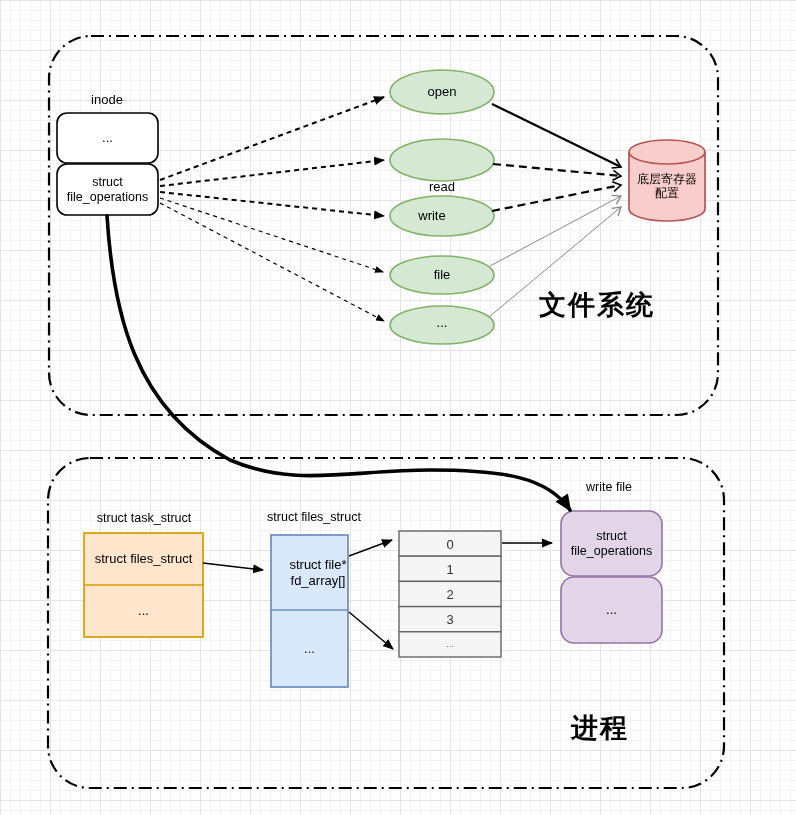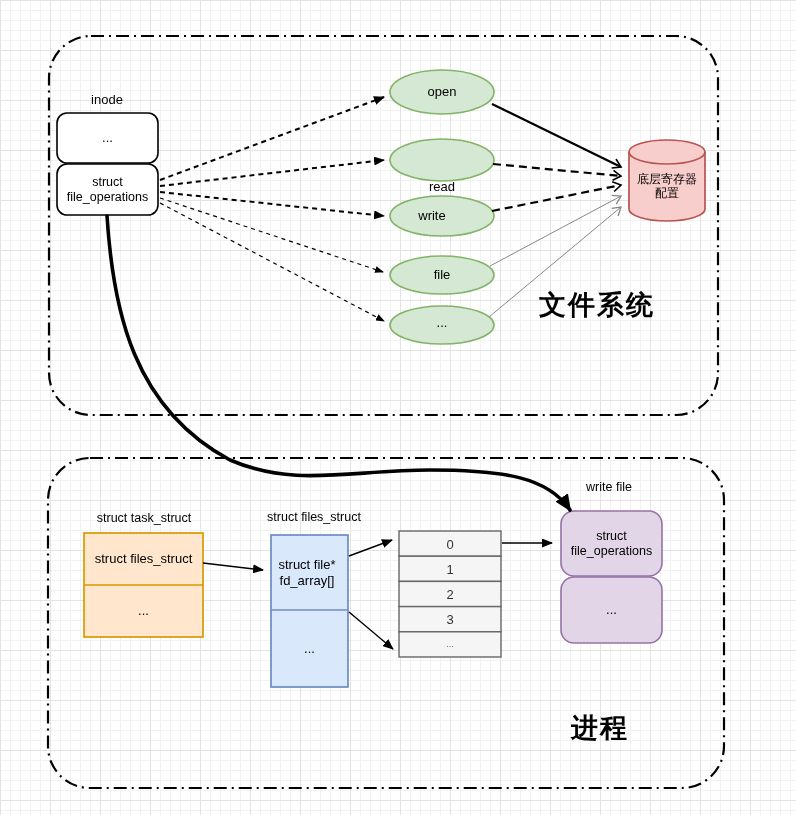--- a/index.html
+++ b/index.html
@@ -127,7 +127,7 @@
   <div class="lbl flex b s13" style="left:84px; top:585px; width:119px; height:52px;">...</div>
 
   <div class="lbl b s12" style="left:254px; top:510px; width:120px;">struct files_struct</div>
-  <div class="lbl flex b s13" style="left:260px; top:535px; width:94px; height:75px;">
+  <div class="lbl flex b s13" style="left:271px; top:535px; width:94px; height:75px;">
     <span class="nowrap">struct file*</span>
     <span class="nowrap">fd_array[]</span>
   </div>

